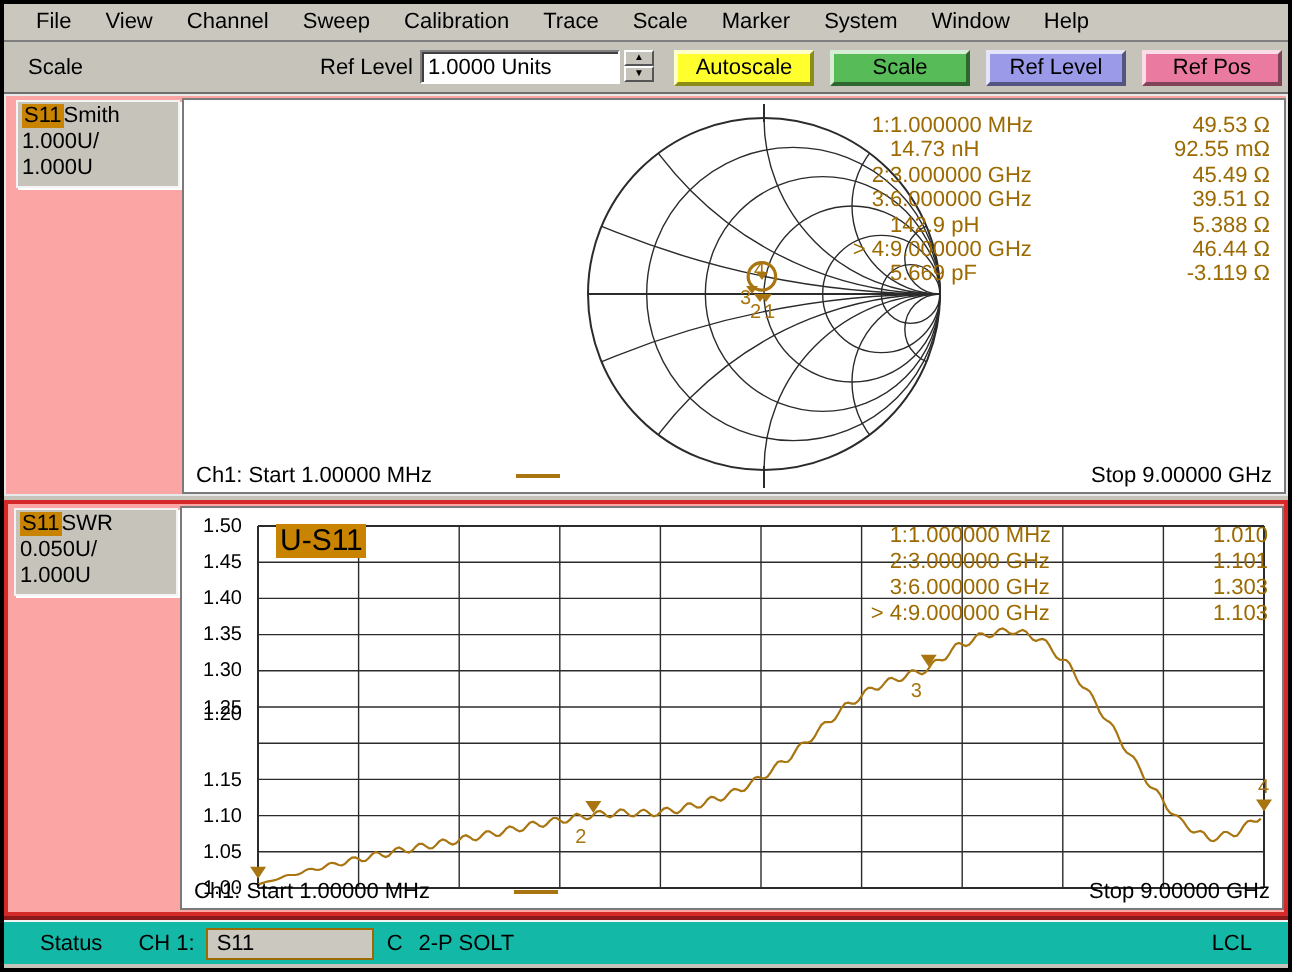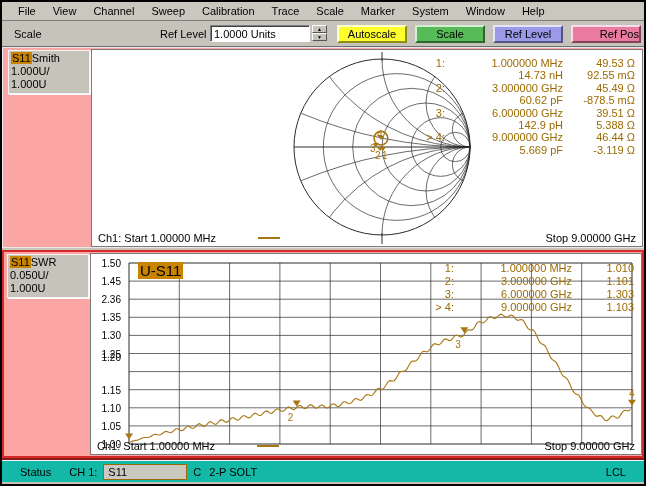--- a/index.html
+++ b/index.html
@@ -104,7 +104,7 @@
   <button class="tb-btn" style="left: 335px; background: rgb(255, 255, 46);">Autoscale</button>
         <button class="tb-btn" style="left: 413px; background: rgb(87, 187, 87);">Scale</button>
         <button class="tb-btn" style="left: 491px; background: rgb(154, 154, 233);">Ref Level</button>
-        <button class="tb-btn" style="left: 569px; background: rgb(234, 122, 160); text-align: right;">Ref Pos</button>
+        <button class="tb-btn" style="left: 569px; background: rgb(234, 122, 160);">Ref Pos</button>
       </div>
 
   <div class="panel" id="panel-smith">

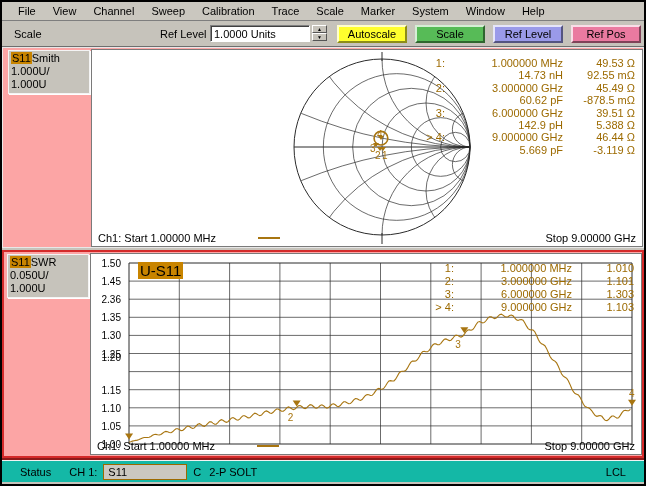--- a/index.html
+++ b/index.html
@@ -50,7 +50,7 @@
   #readout-swr { top:8px; line-height:13px; }
   .mk-row { display:flex; }
   .mk-id { width:36px; text-align:right; white-space:pre; }
-  .mk-freq { width:118px; text-align:right; }
+  .mk-freq { width:118px; text-align:left; }
   .mk-val { width:72px; text-align:right; }
   #readout-swr .mk-val { width:62px; }
 

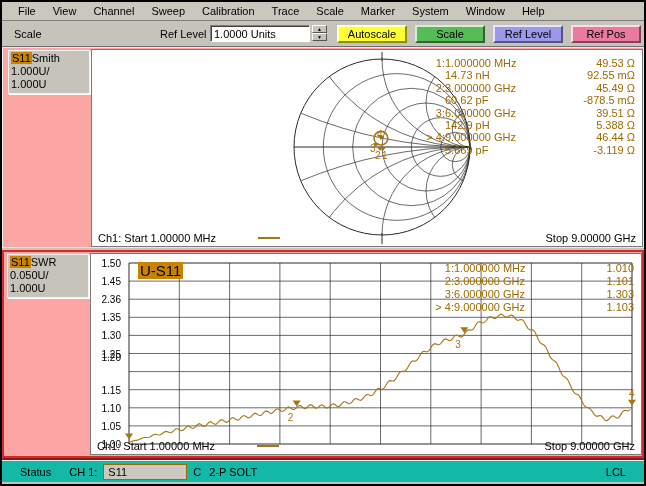--- a/index.html
+++ b/index.html
@@ -166,11 +166,6 @@
               <span class="mk-id">2:</span>
               <span class="mk-freq">3.000000 GHz</span>
               <span class="mk-val">45.49 Ω</span>
-            </div>
-            <div class="mk-row">
-              <span class="mk-id"></span>
-              <span class="mk-freq">60.62 pF</span>
-              <span class="mk-val">-878.5 mΩ</span>
             </div>
             <div class="mk-row">
               <span class="mk-id">3:</span>

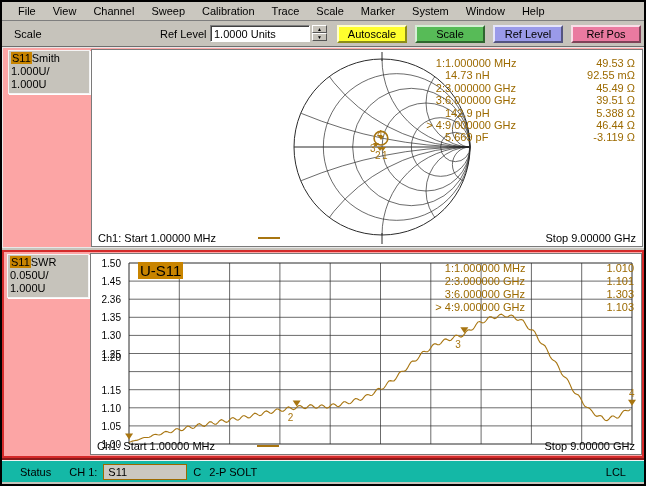--- a/index.html
+++ b/index.html
@@ -238,7 +238,7 @@
       <div class="ylabels">
             <span class="ylab" style="top: 4px;">1.50</span>
             <span class="ylab" style="top: 22.1px;">1.45</span>
-            <span class="ylab" style="top: 40.2px;">2.36</span>
+            <span class="ylab" style="top: 40.2px;">1.40</span>
             <span class="ylab" style="top: 58.3px;">1.35</span>
             <span class="ylab" style="top: 76.4px; margin-left: 40px;">1.30</span>
             <span class="ylab" style="top: 94.5px; text-align: center;">1.25</span>

